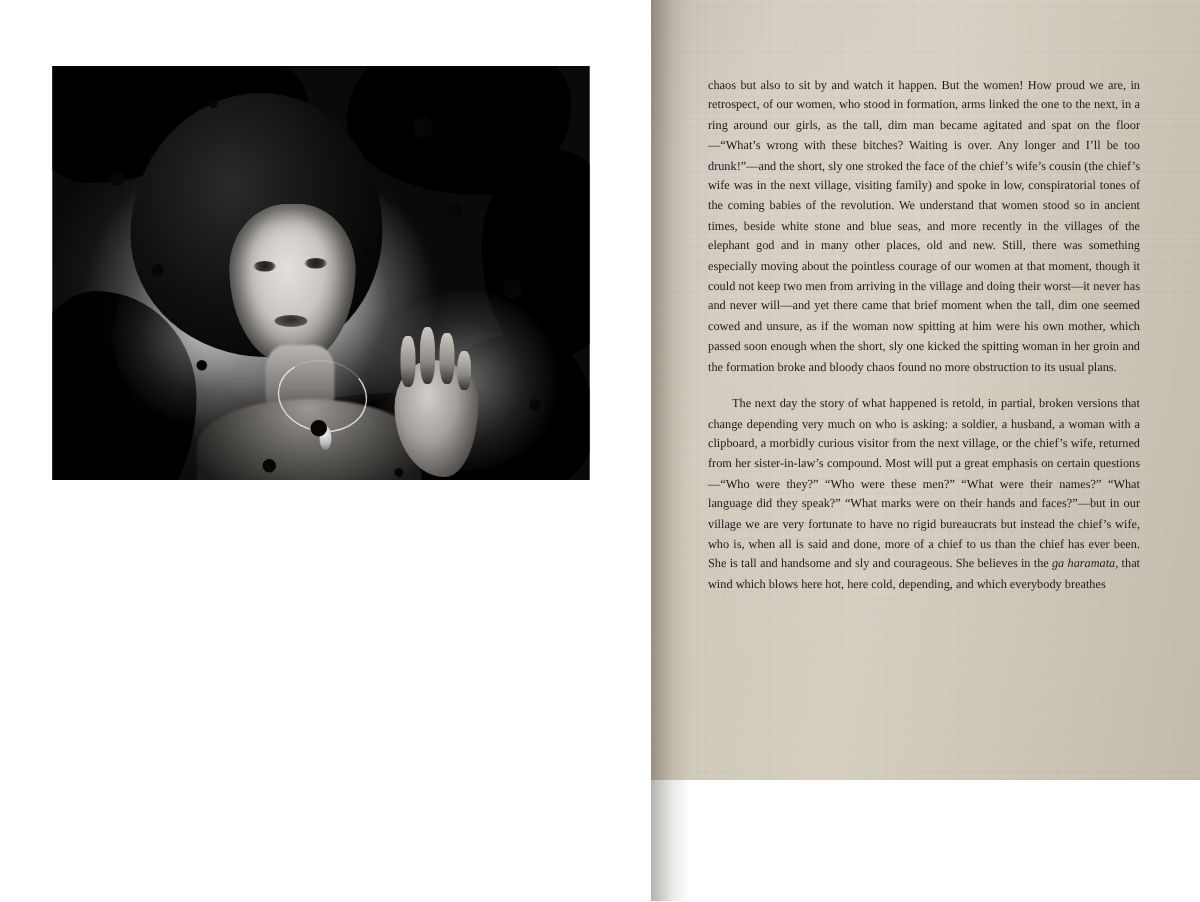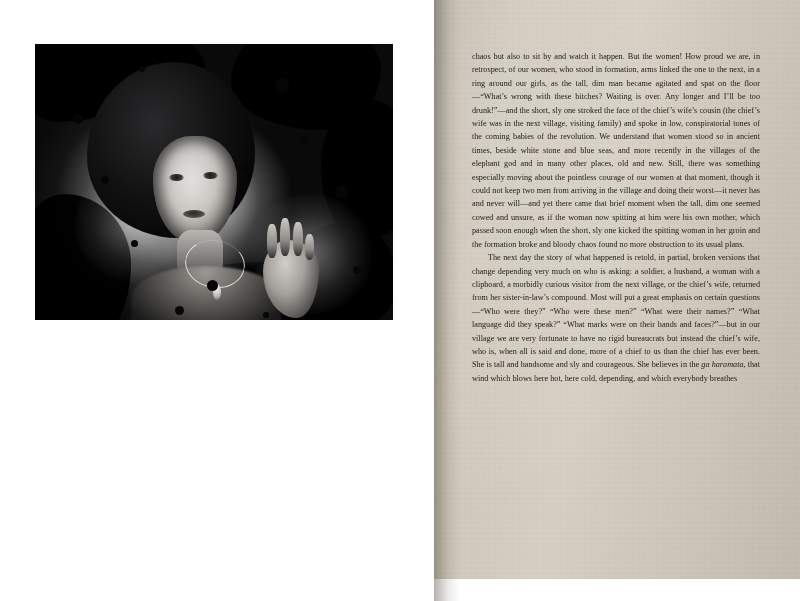--- a/index.html
+++ b/index.html
@@ -159,7 +159,7 @@
     left: 434px;
     top: 0;
     width: 366px;
-    height: 579px;
+    height: 520px;
     background:
       radial-gradient(ellipse at 10% 20%, rgba(255,255,255,.18) 0%, rgba(255,255,255,0) 60%),
       linear-gradient(100deg, #bdb6a8 0%, #cfc8ba 18%, #d6cfc2 45%, #cdc5b7 75%, #c2bbad 100%);

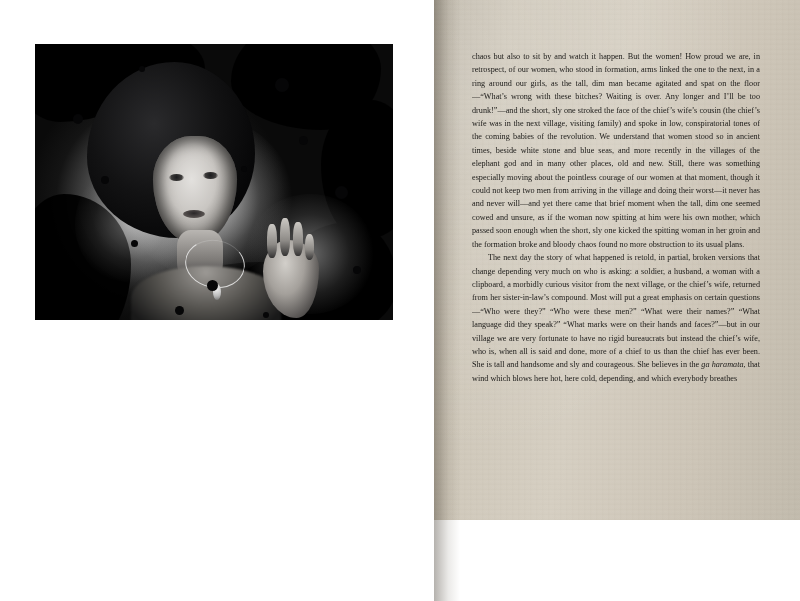--- a/index.html
+++ b/index.html
@@ -198,7 +198,7 @@
     margin: 0;
   }
   .textblock p + p {
-    margin-top: 0;
+    margin-top: 11px;
   }
   .indent {
     text-indent: 16px;

